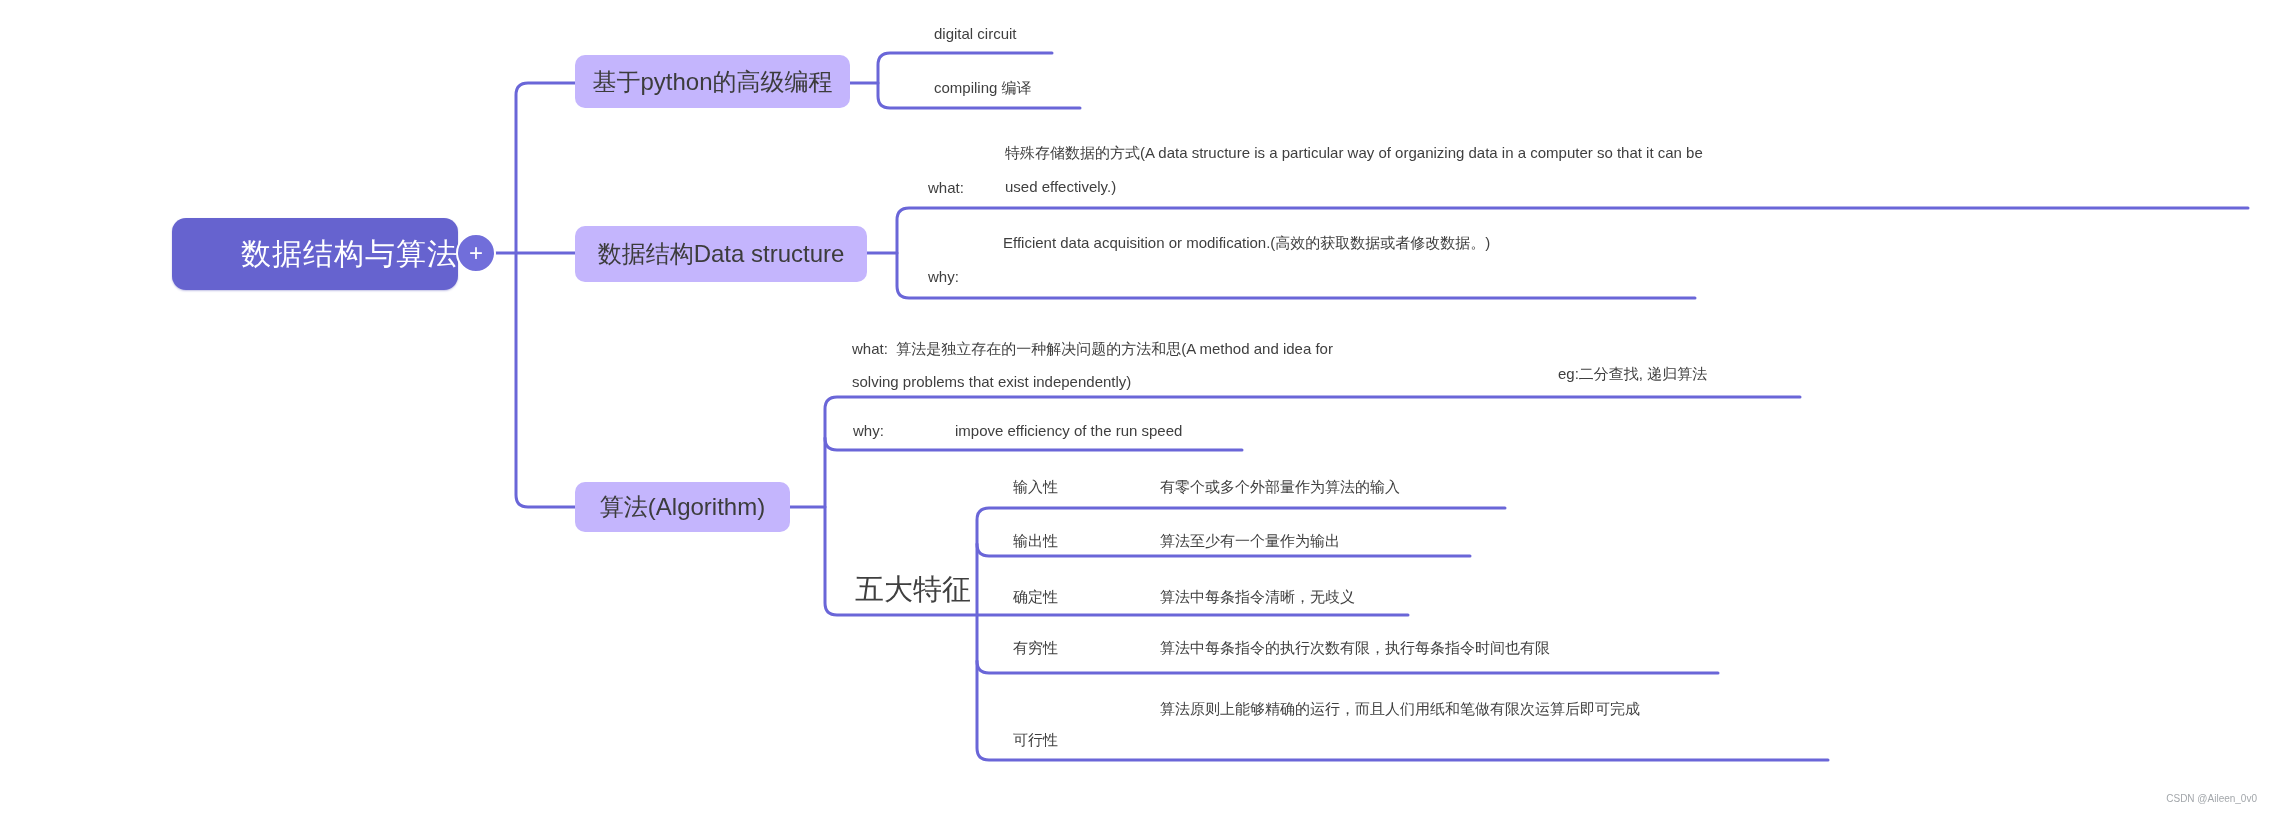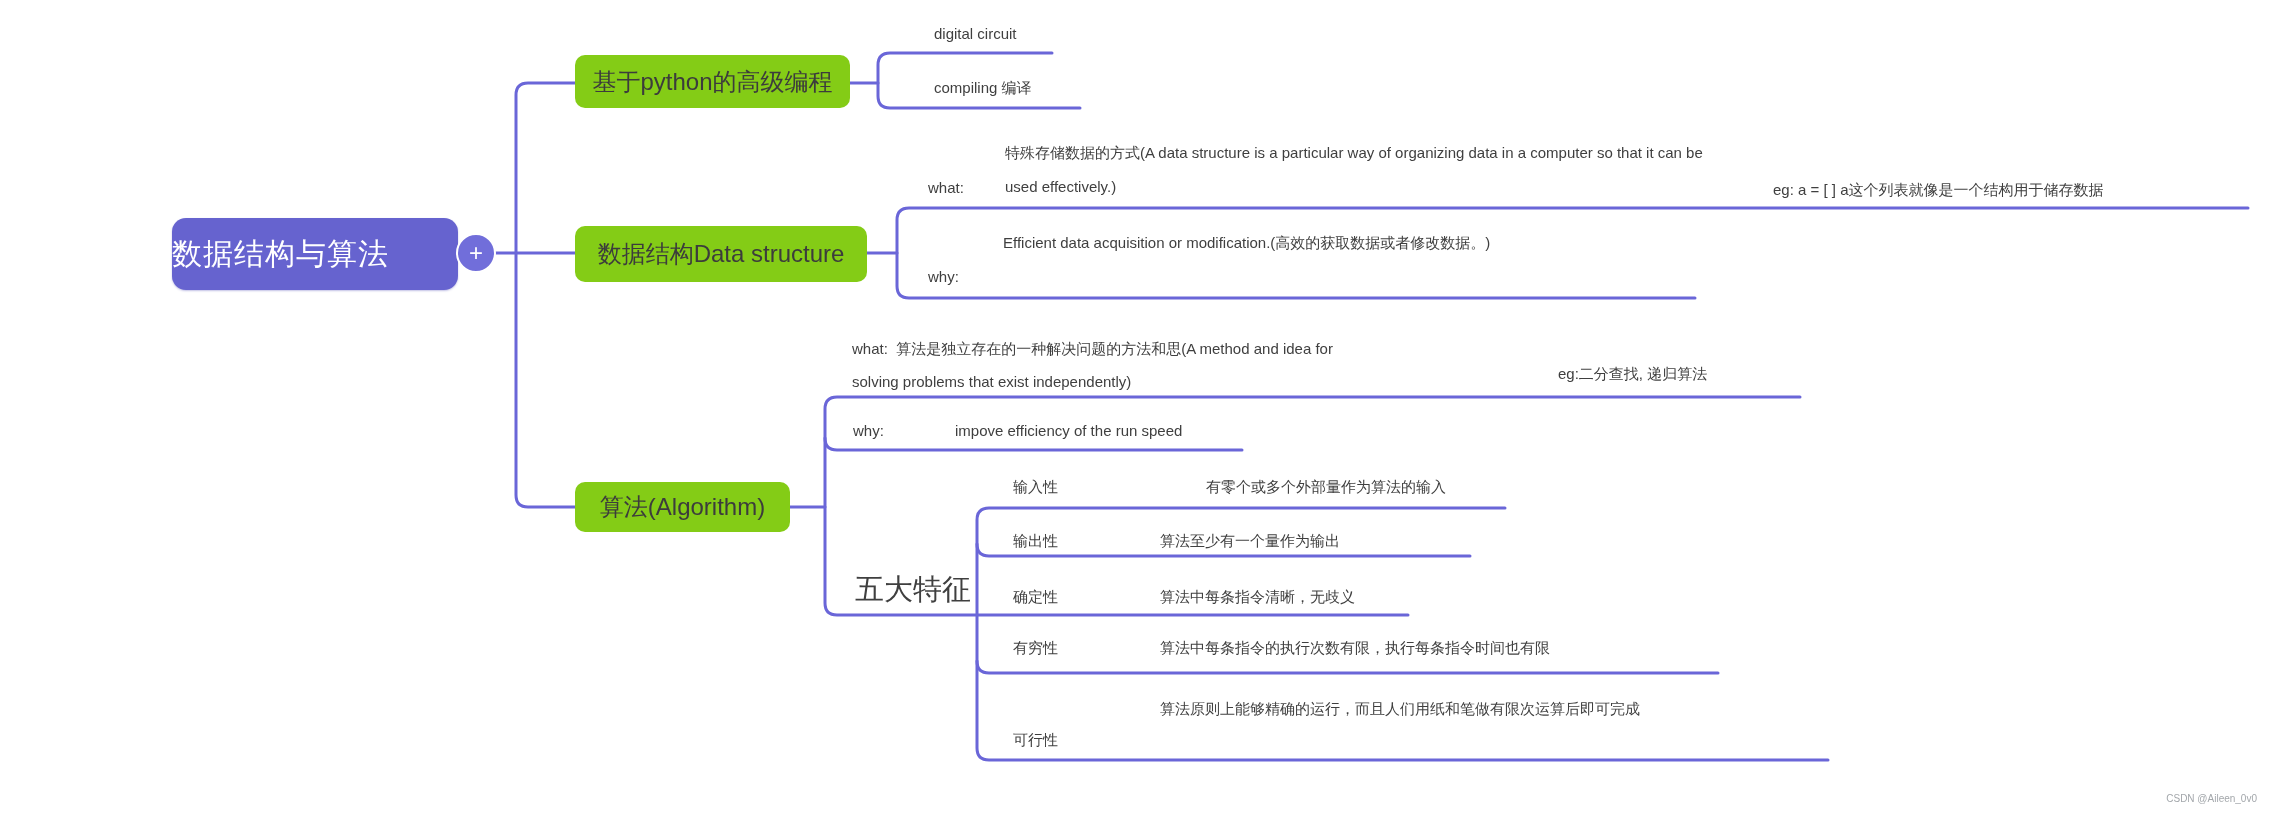--- a/index.html
+++ b/index.html
@@ -22,7 +22,7 @@
     cursor:pointer;z-index:3;
   }
   .topic-node{
-    background:#84cc16;border-radius:10px;
+    background:#c4b5fd;border-radius:10px;
     display:flex;align-items:center;justify-content:center;
     color:#3C3C3C;font-size:24px;z-index:2;
   }

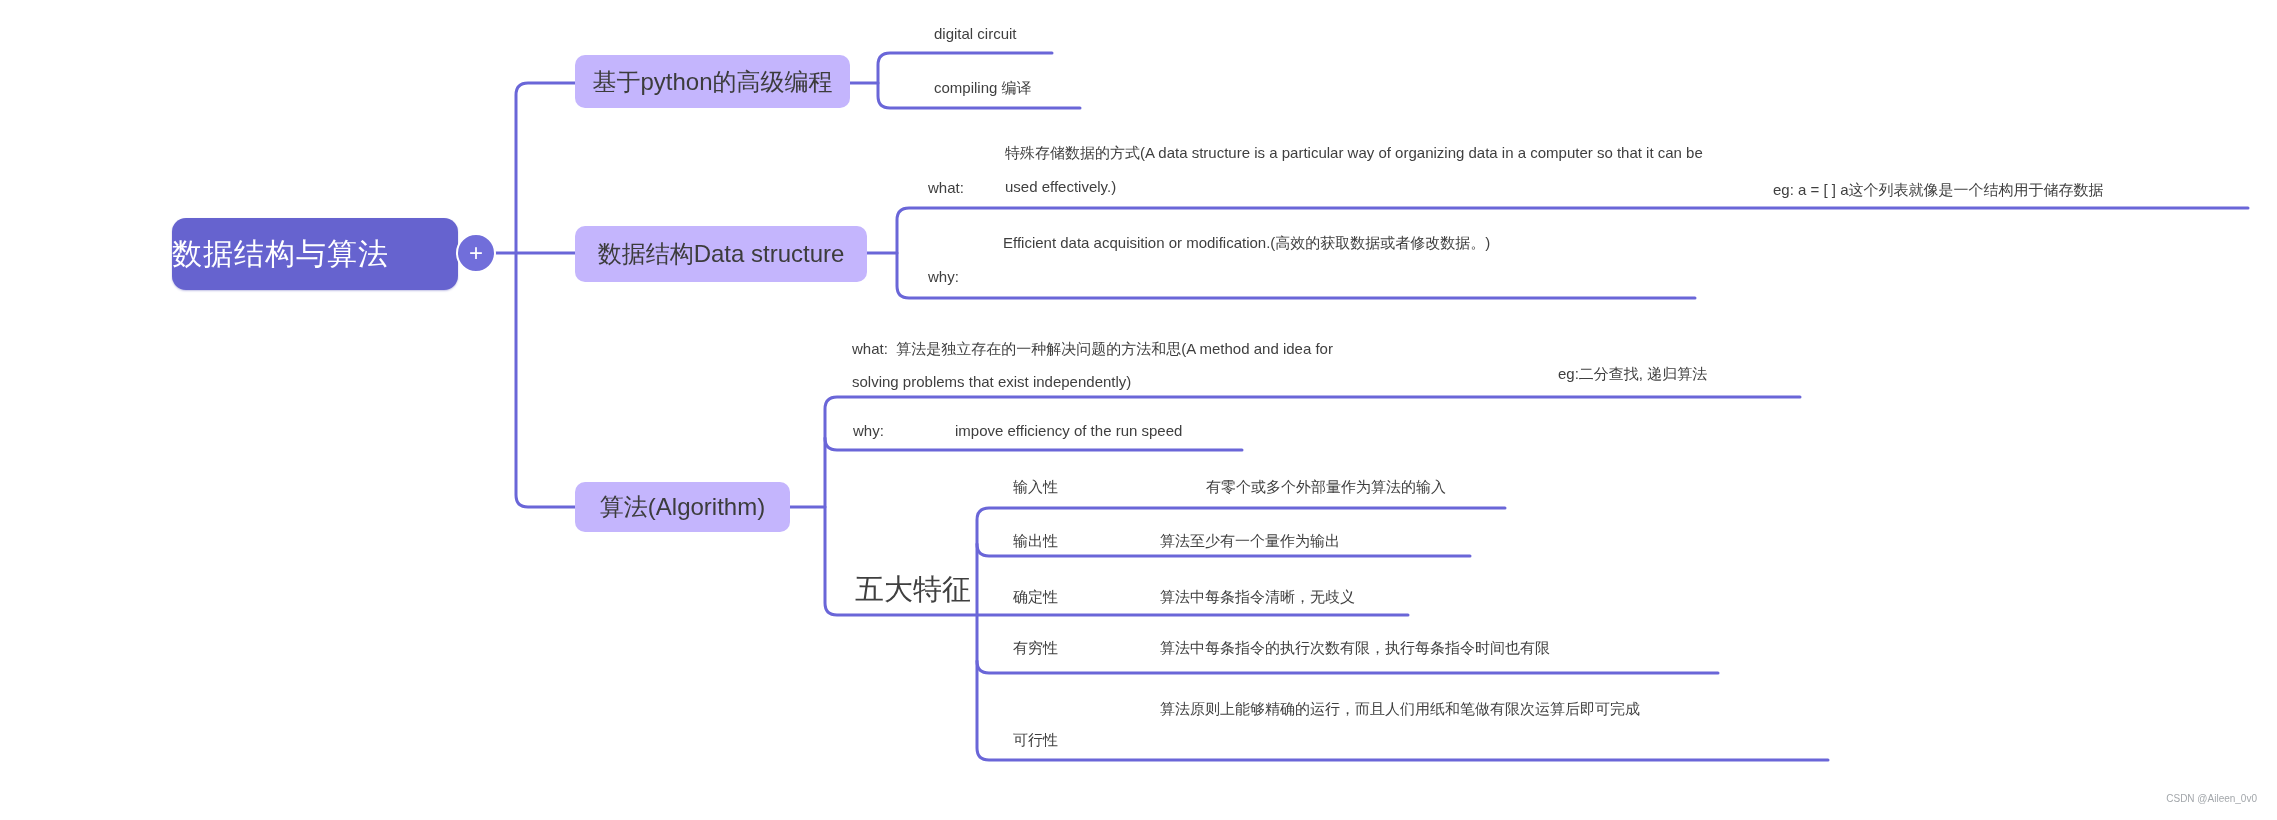--- a/index.html
+++ b/index.html
@@ -78,7 +78,6 @@
   </div>
   <div class="abs t" style="left:928px;top:175px;">what:</div>
   <div class="abs t block" style="left:1005px;top:136px;width:715px;white-space:normal;">特殊存储数据的方式(A data structure is a particular way of organizing data in a computer so that it can be used effectively.)</div>
-  <div class="abs t" style="left:1773px;top:177px;">eg: a = [ ] a这个列表就像是一个结构用于储存数据</div>
   <div class="abs t" style="left:928px;top:264px;">why:</div>
   <div class="abs topic-node" style="left:575px;top:482px;width:215px;height:50px;">
     <span>算法(Algorithm)</span>

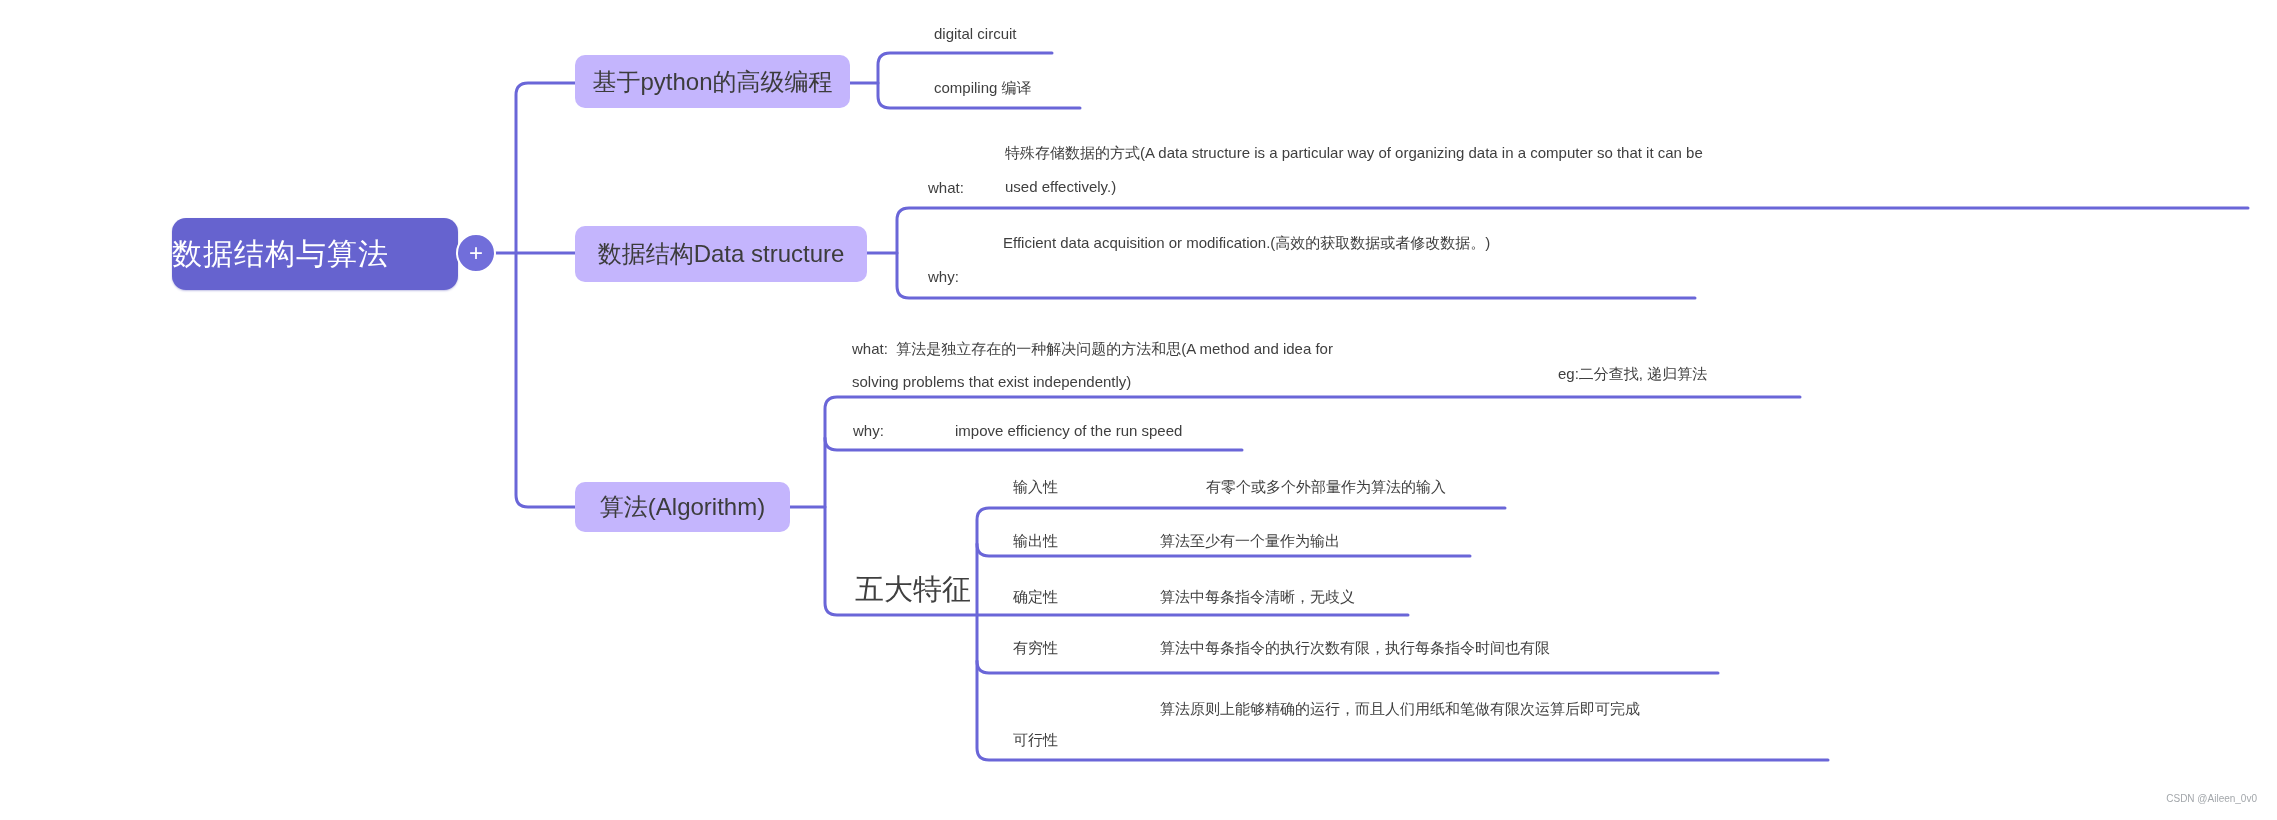--- a/index.html
+++ b/index.html
@@ -10,7 +10,7 @@
   .root-node{
     left:172px;top:218px;width:286px;height:72px;
     background:#6663CF;border-radius:14px;
-    display:flex;align-items:center;justify-content:flex-start;
+    display:flex;align-items:center;justify-content:flex-end;
     color:#ffffff;font-size:30px;font-weight:500;letter-spacing:1px;
     box-shadow:0 1px 2px rgba(80,78,180,.35);
   }

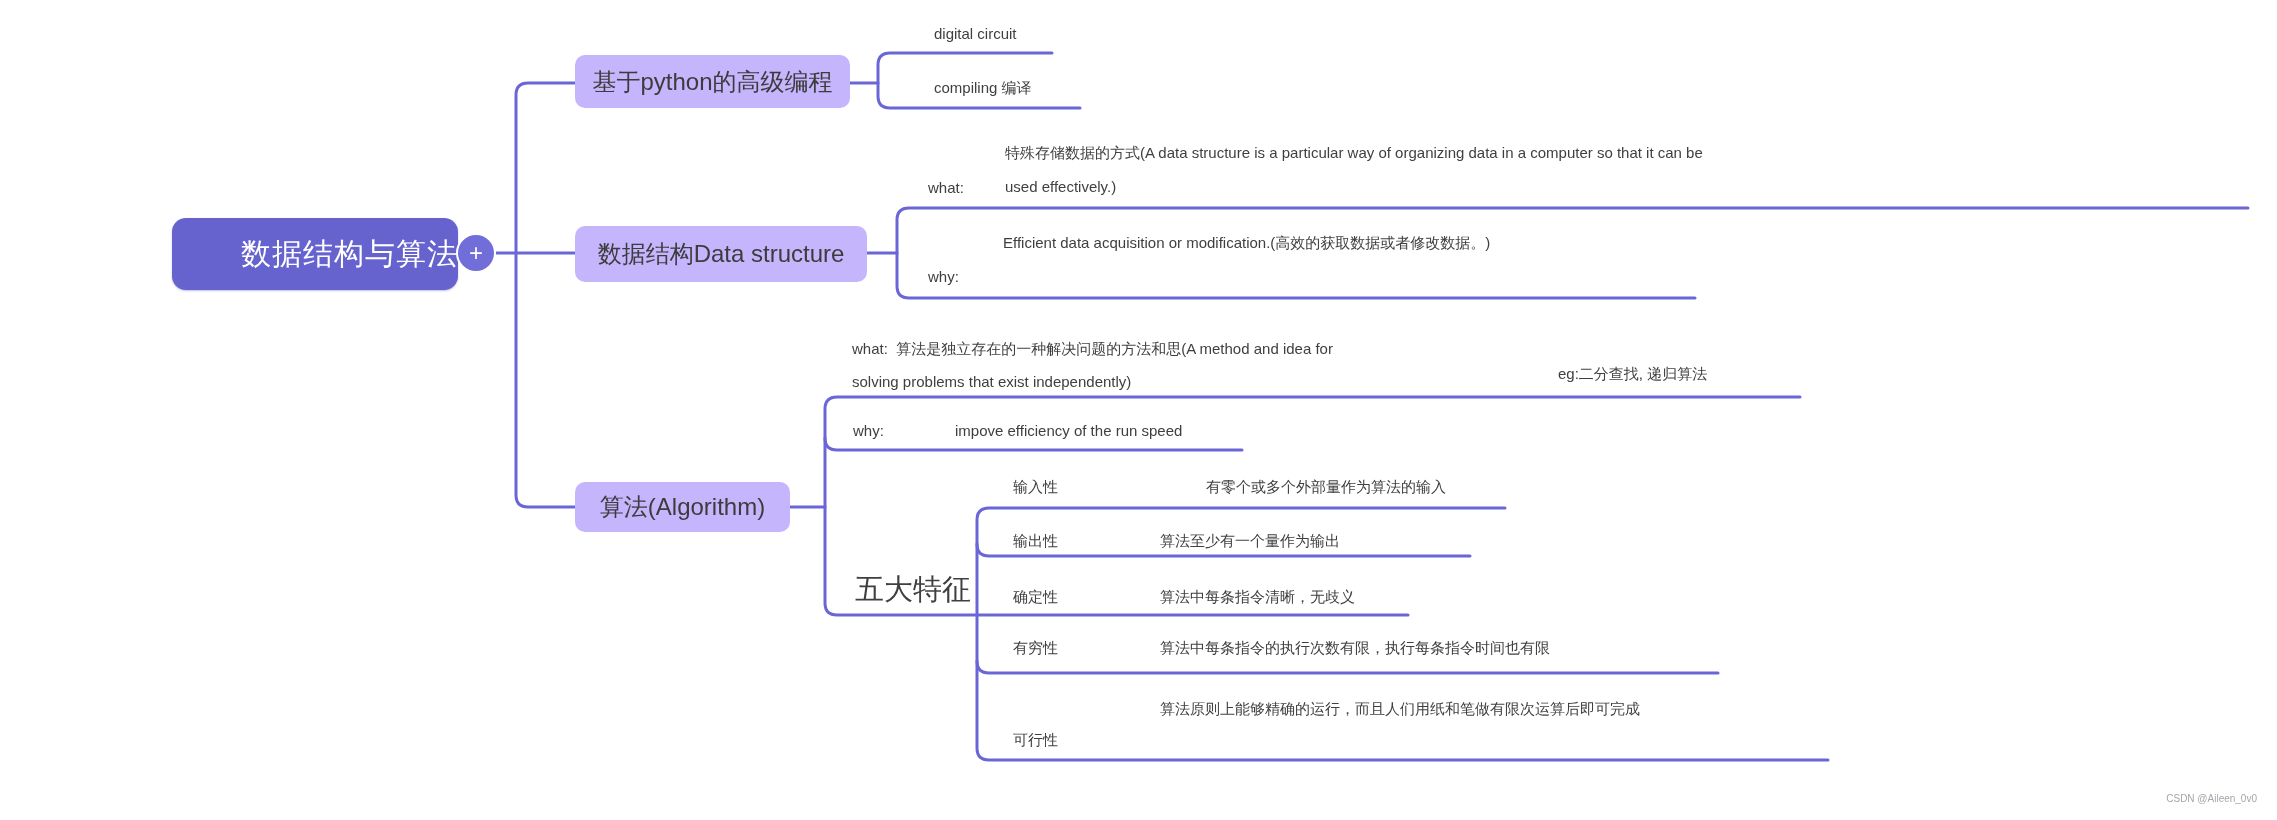--- a/index.html
+++ b/index.html
@@ -91,7 +91,7 @@
   <div class="abs t features-label" style="left:855px;top:576px;">五大特征</div>
 
   <div class="abs t" style="left:1013px;top:474px;">输入性</div>
-  <div class="abs t" style="left:1160px;top:474px;margin-left:46px;">有零个或多个外部量作为算法的输入</div>
+  <div class="abs t" style="left:1160px;top:474px;">有零个或多个外部量作为算法的输入</div>
 
   <div class="abs t" style="left:1013px;top:528px;">输出性</div>
   <div class="abs t" style="left:1160px;top:528px;">算法至少有一个量作为输出</div>

